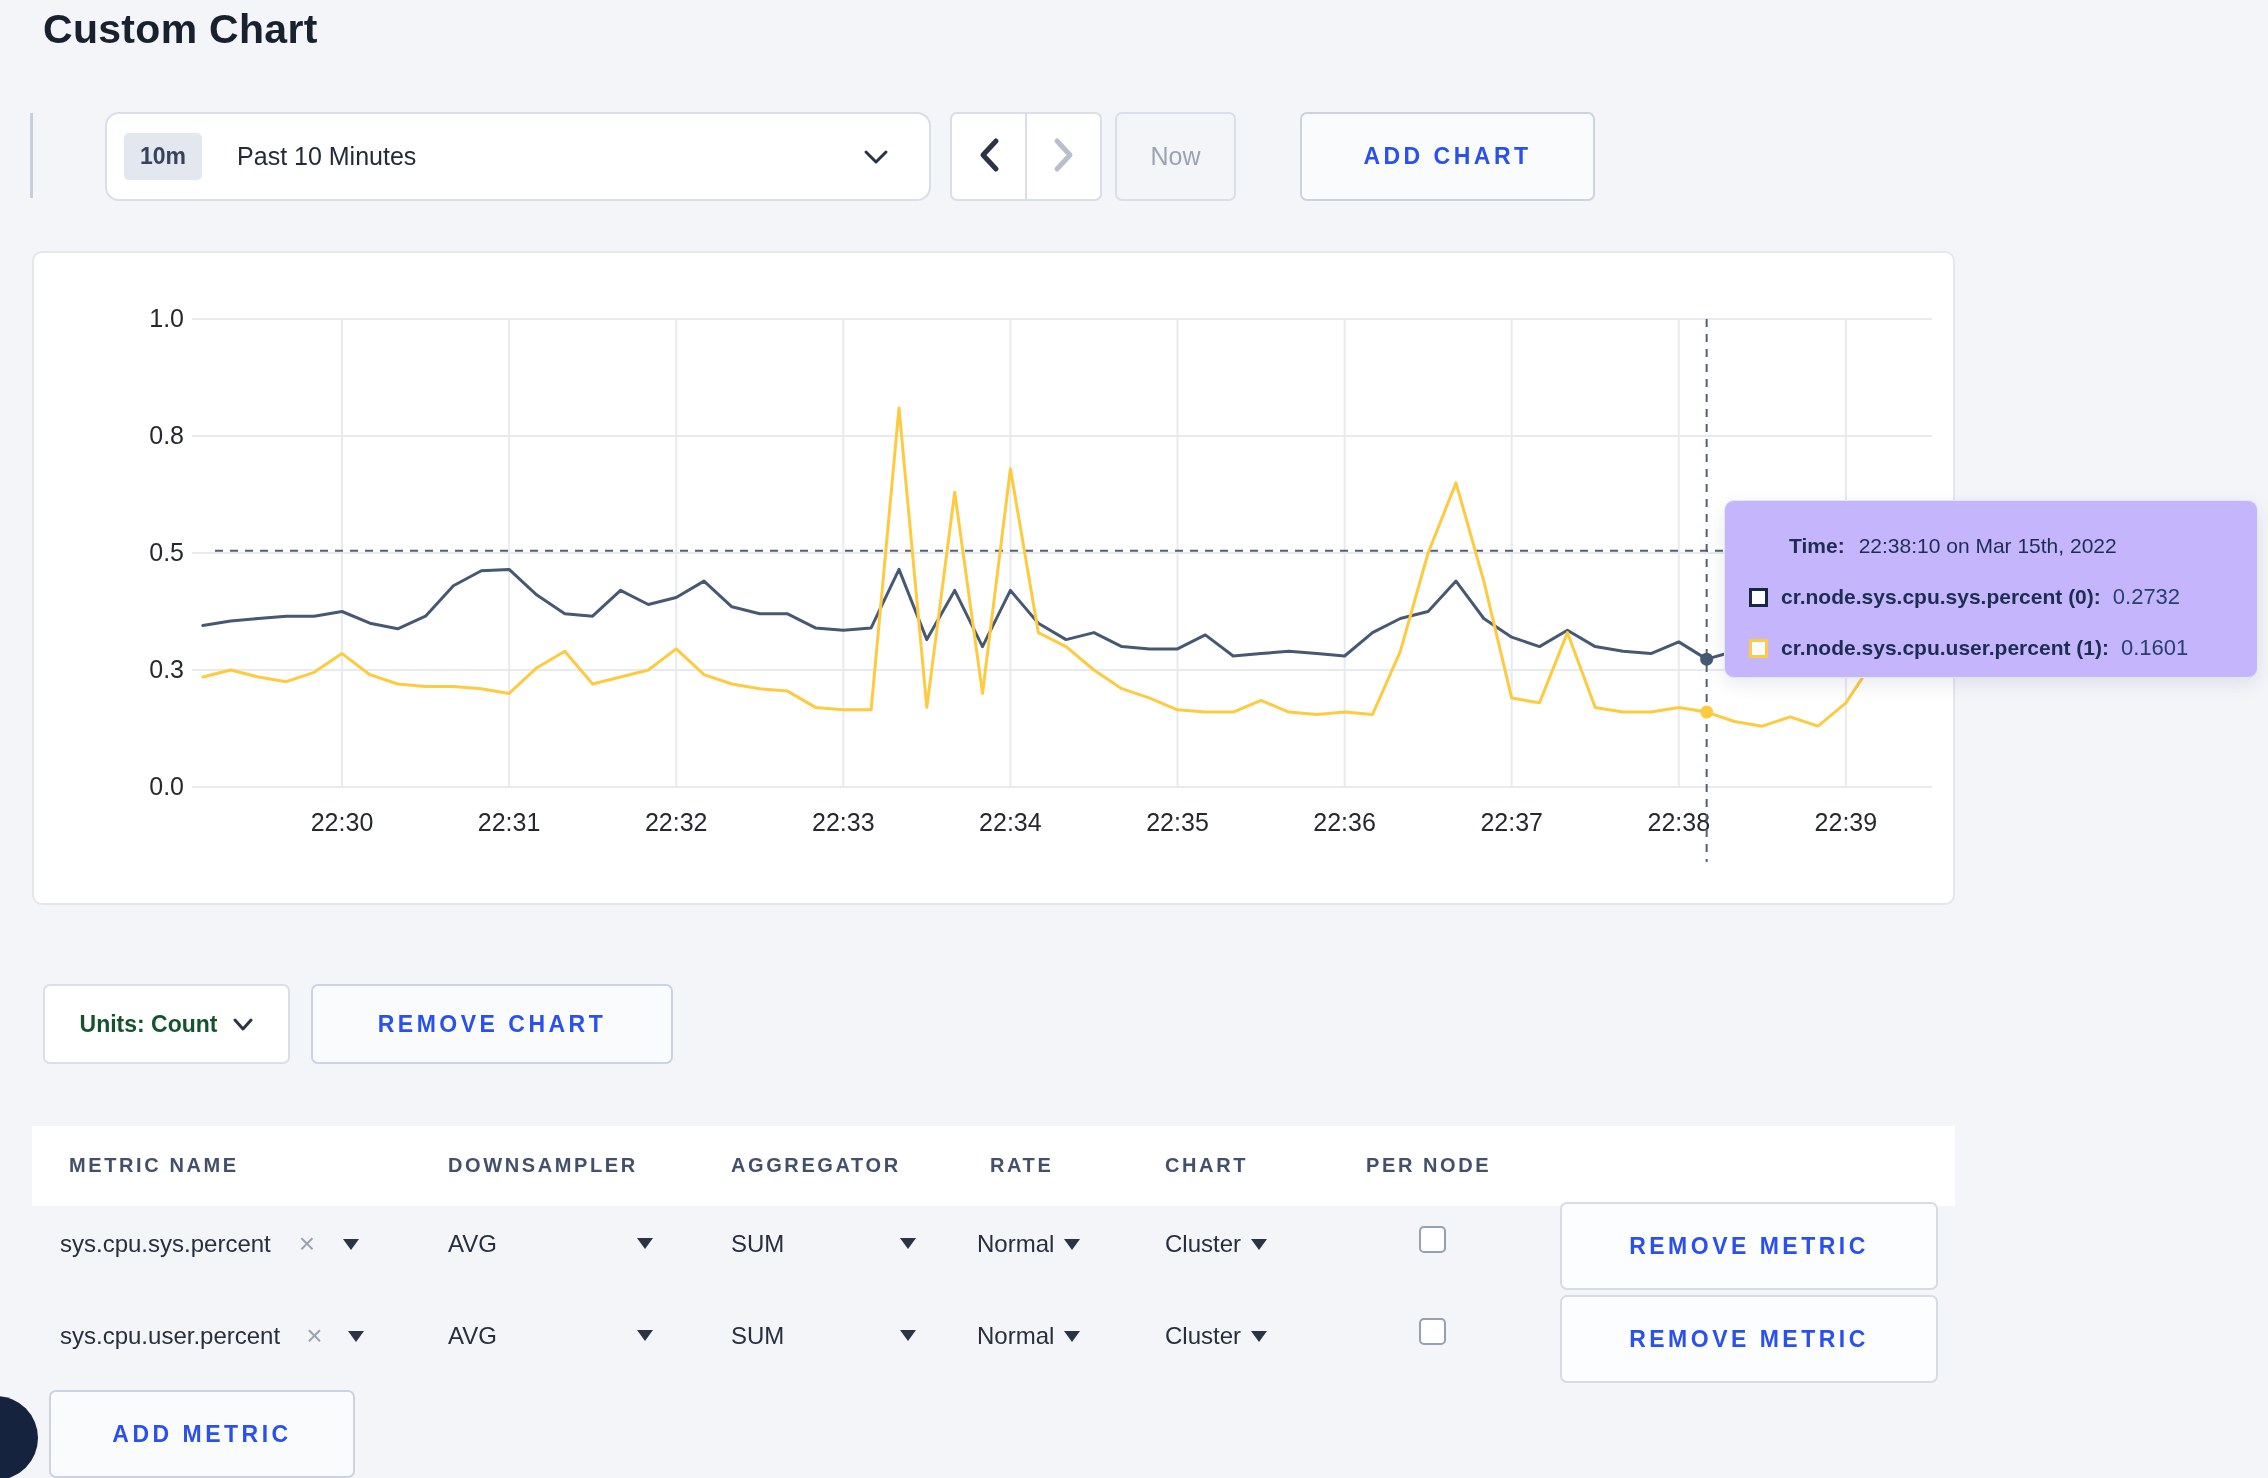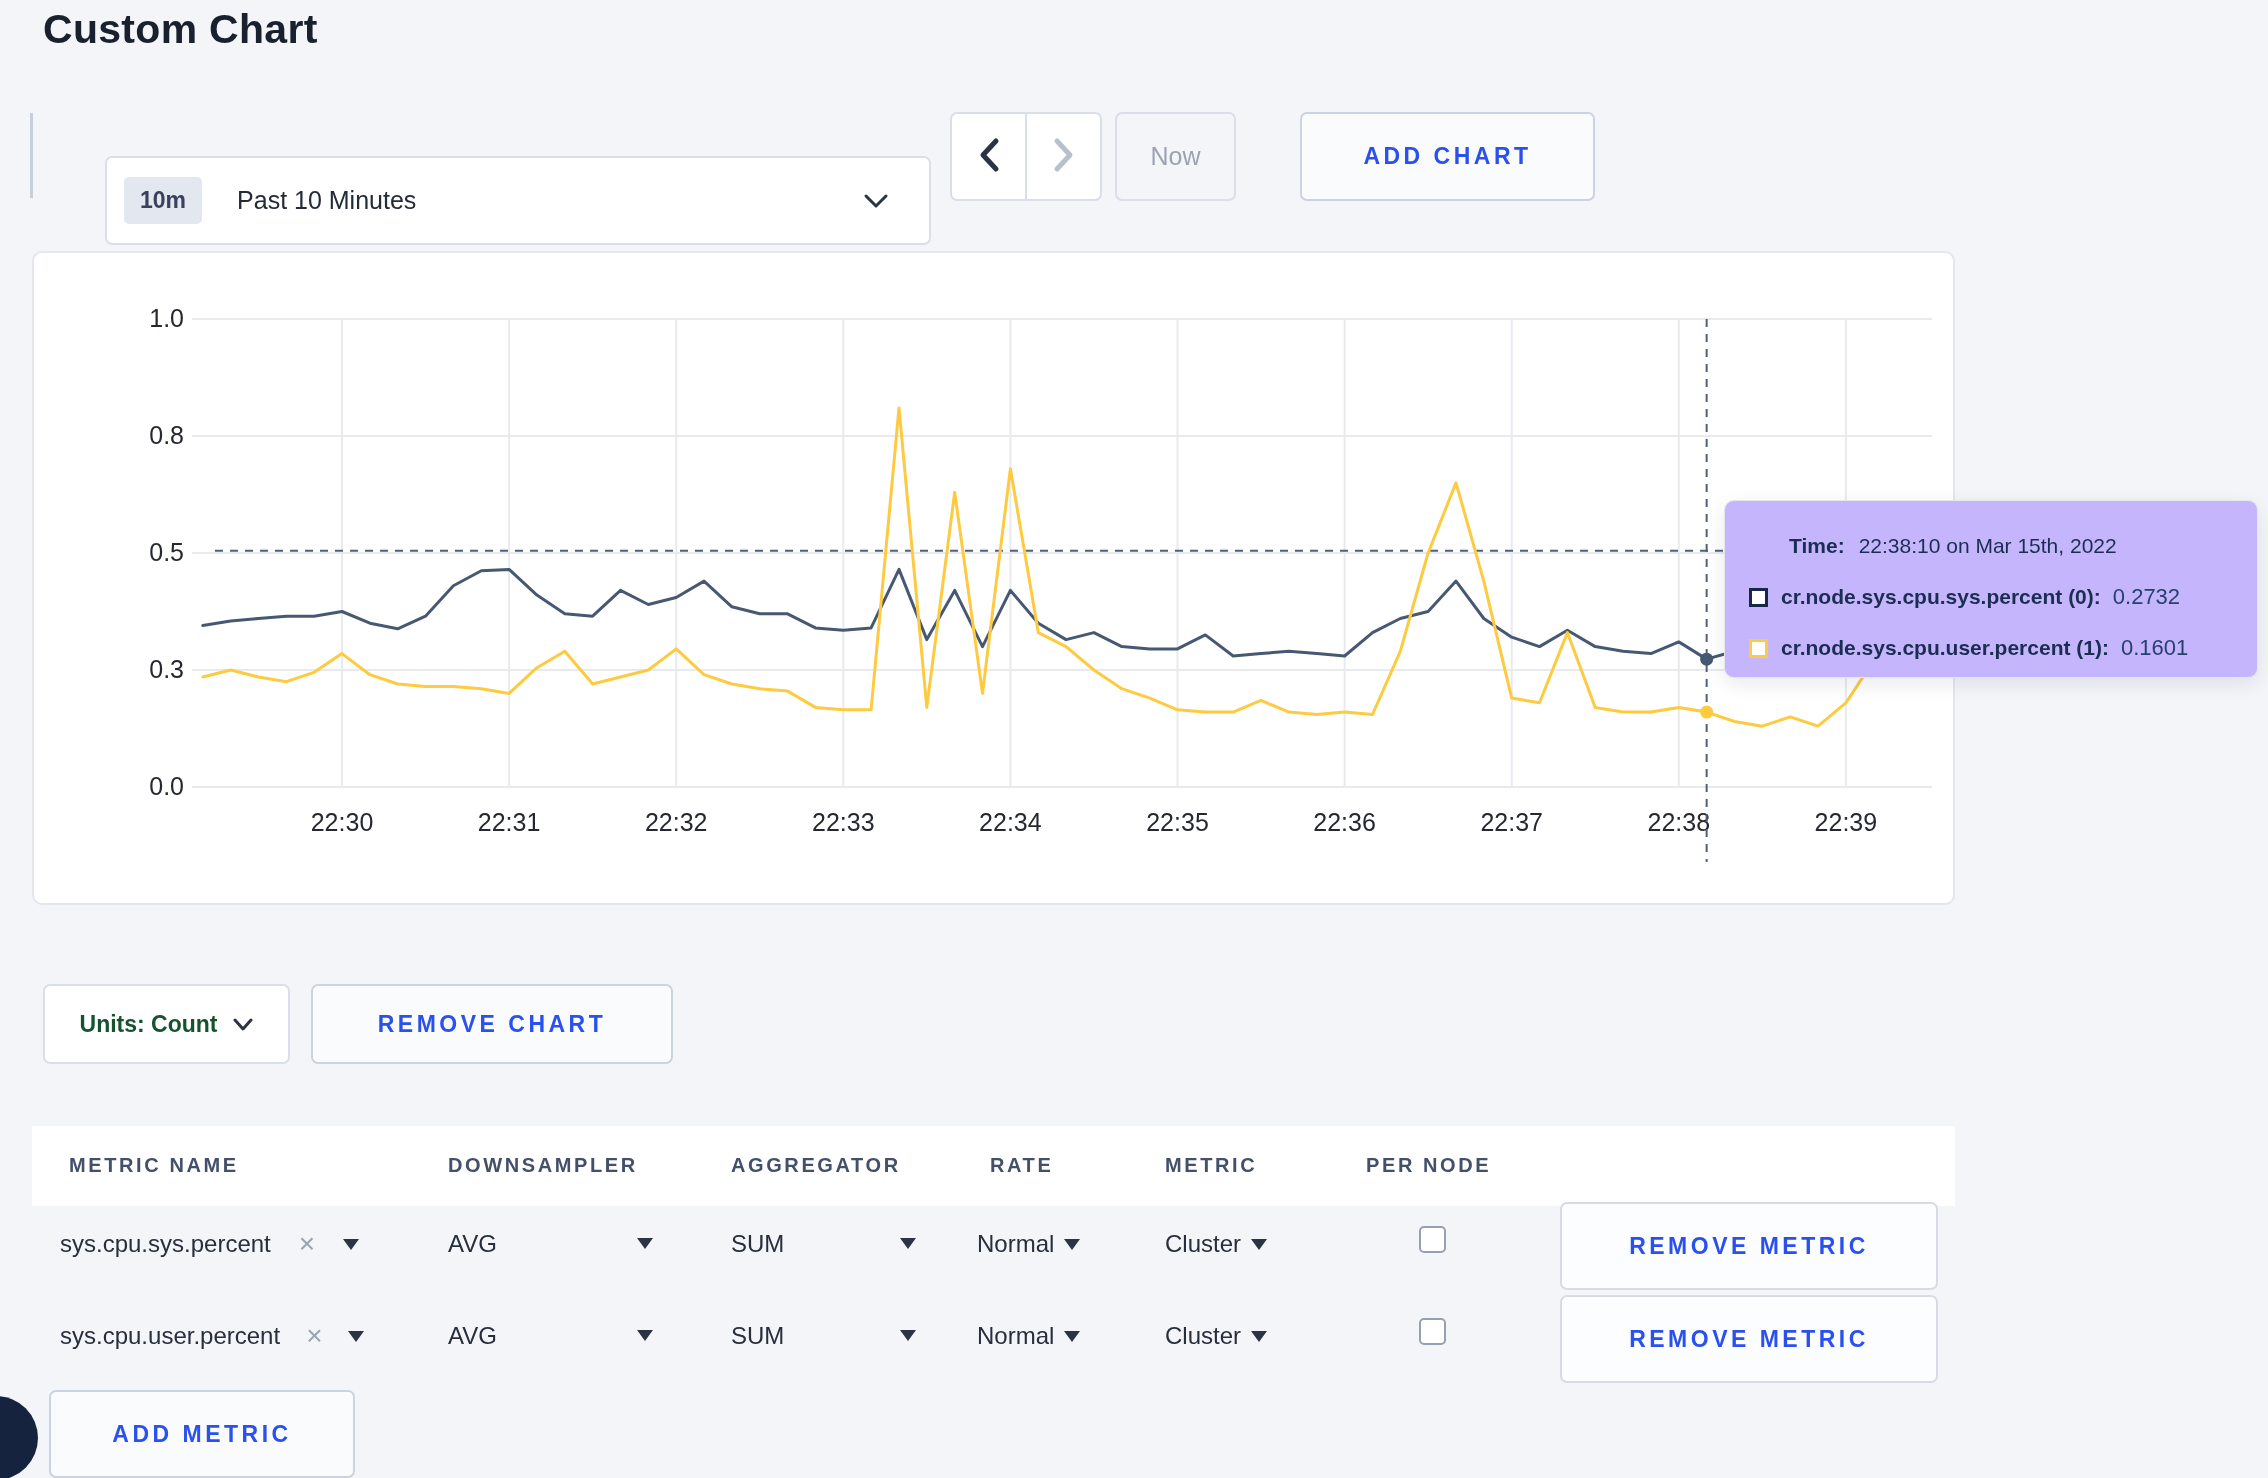--- a/index.html
+++ b/index.html
@@ -18,7 +18,7 @@
   .tb-divider { left:30px; top:113px; width:3px; height:85px; background:#c9cedb; }
   .range-select {
     left:105px; top:112px; width:826px; height:89px; background:#fff;
-    border:2px solid #d9dee8; border-radius:7px; display:flex; align-items:center; cursor:pointer;margin-top:44px;
+    border:2px solid #d9dee8; border-radius:14px; display:flex; align-items:center; cursor:pointer;
   }
   .range-badge {
     margin-left:17px; background:#e2e7f0; border-radius:5px; padding:10px 16px;

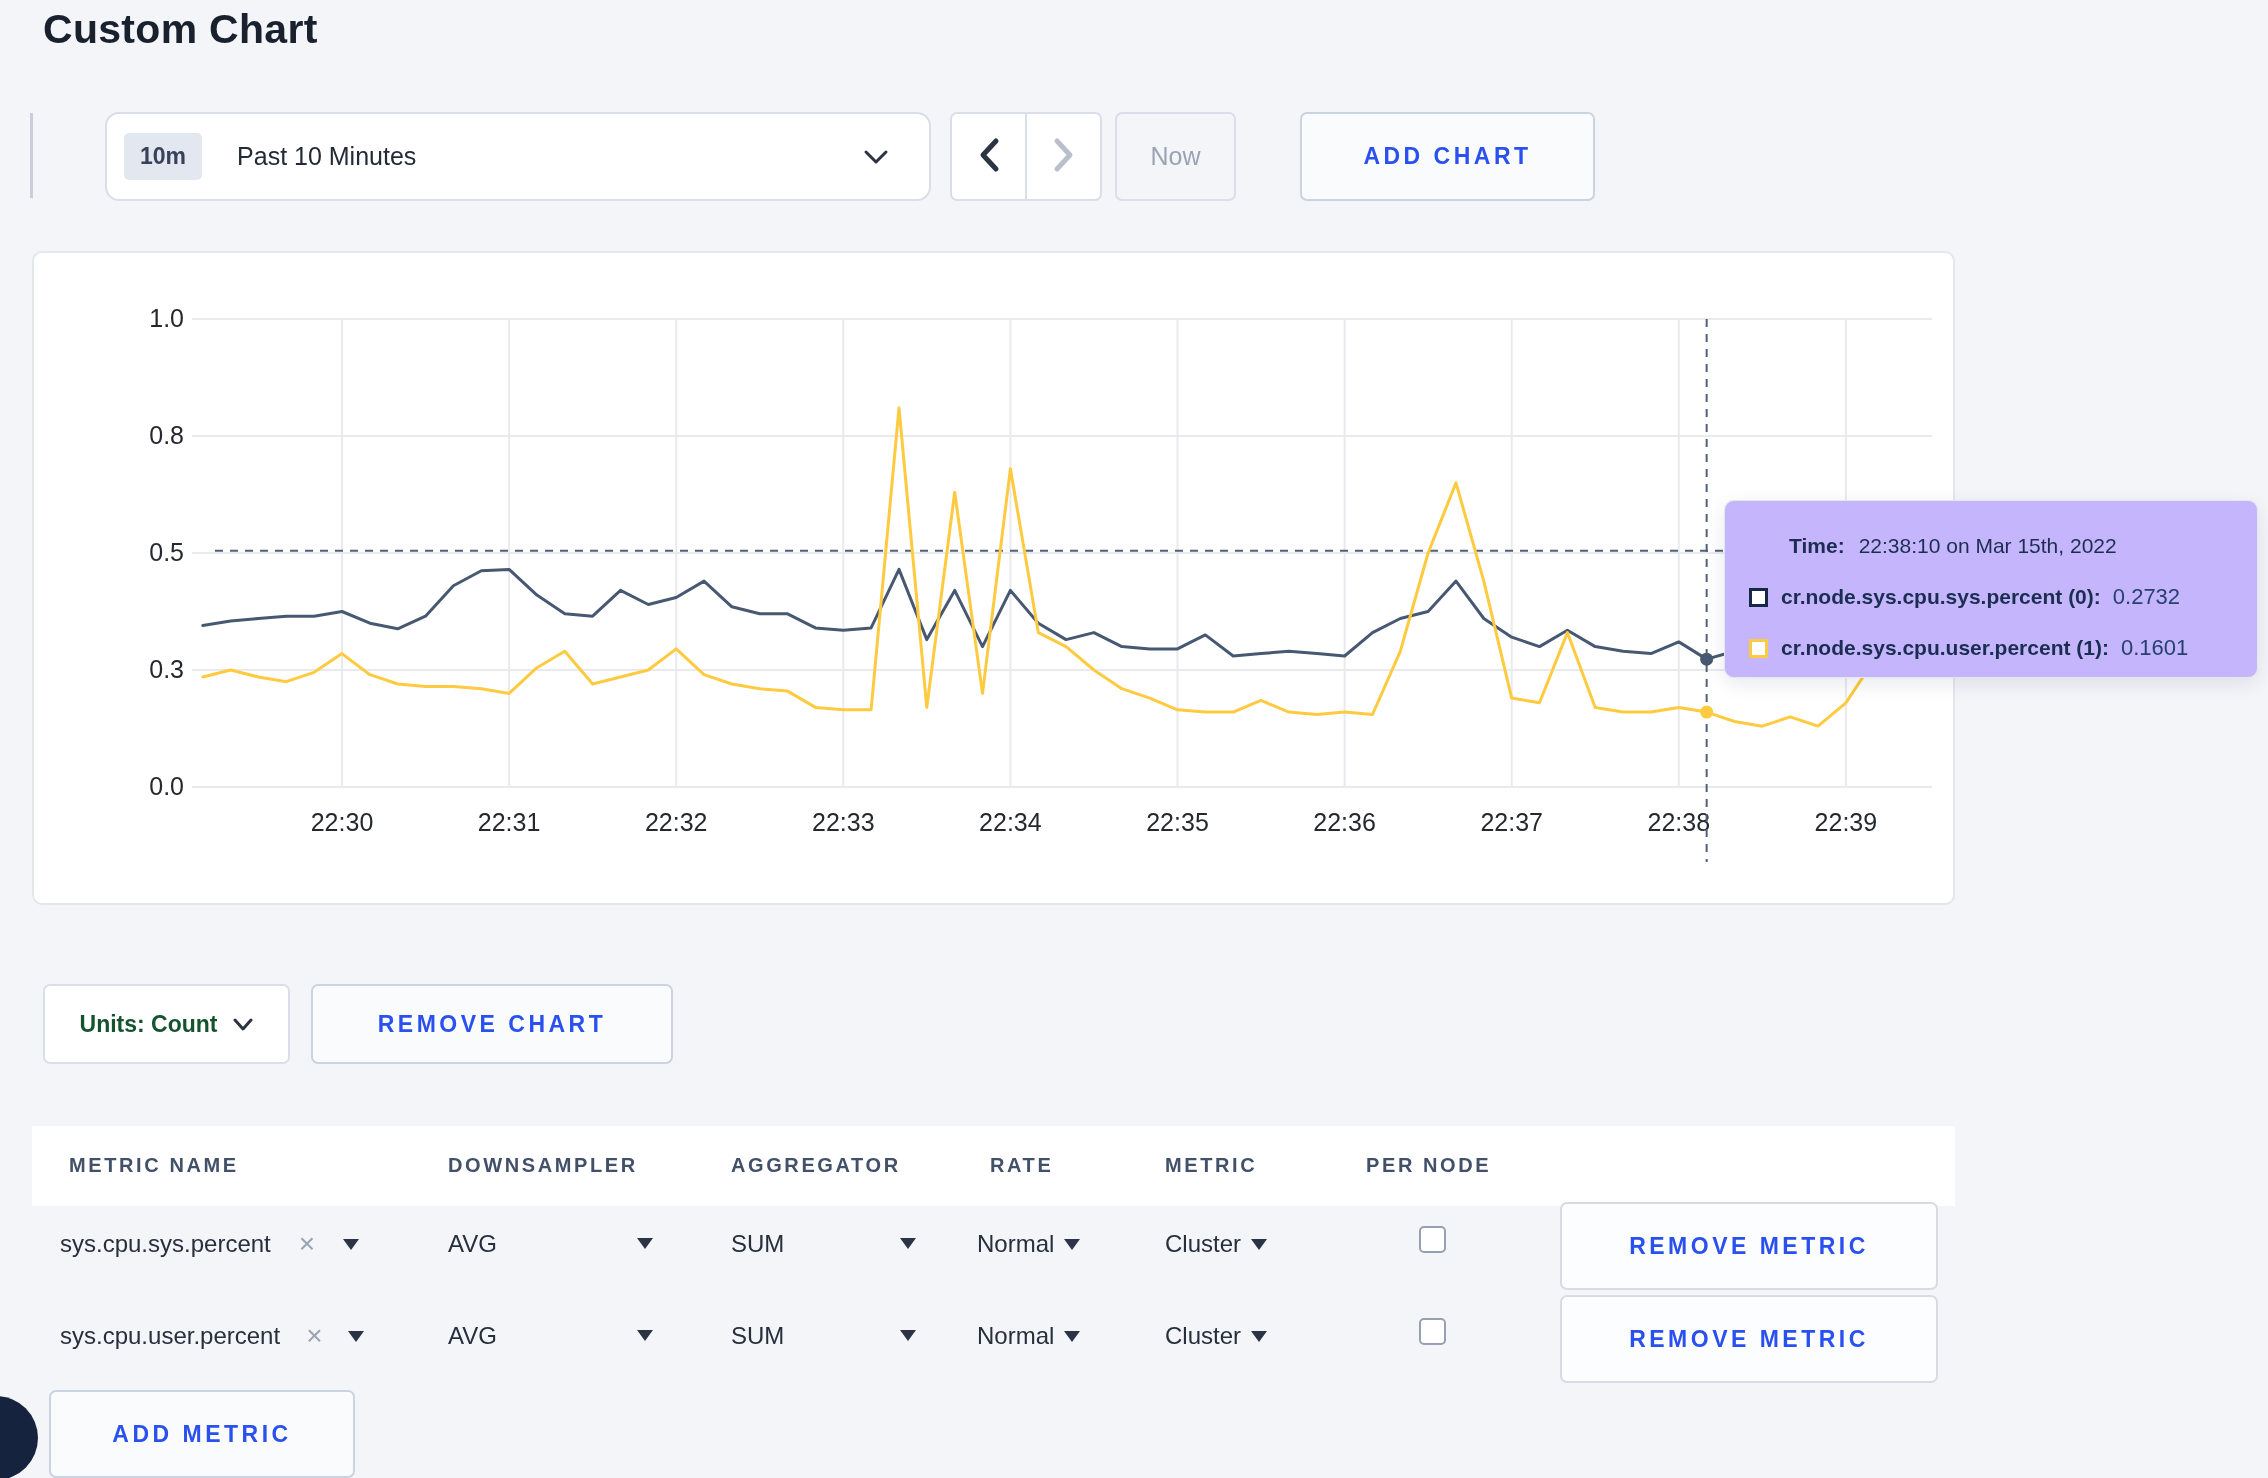--- a/index.html
+++ b/index.html
@@ -200,7 +200,7 @@
   <span class="th" style="left:448px">DOWNSAMPLER</span>
   <span class="th" style="left:731px">AGGREGATOR</span>
   <span class="th" style="left:990px">RATE</span>
-  <span class="th" style="left:1165px">METRIC</span>
+  <span class="th" style="left:1165px">CHART</span>
   <span class="th" style="left:1366px">PER NODE</span>
 
   <div class="cell" style="left:60px; top:1222px; height:44px; gap:28px;">

